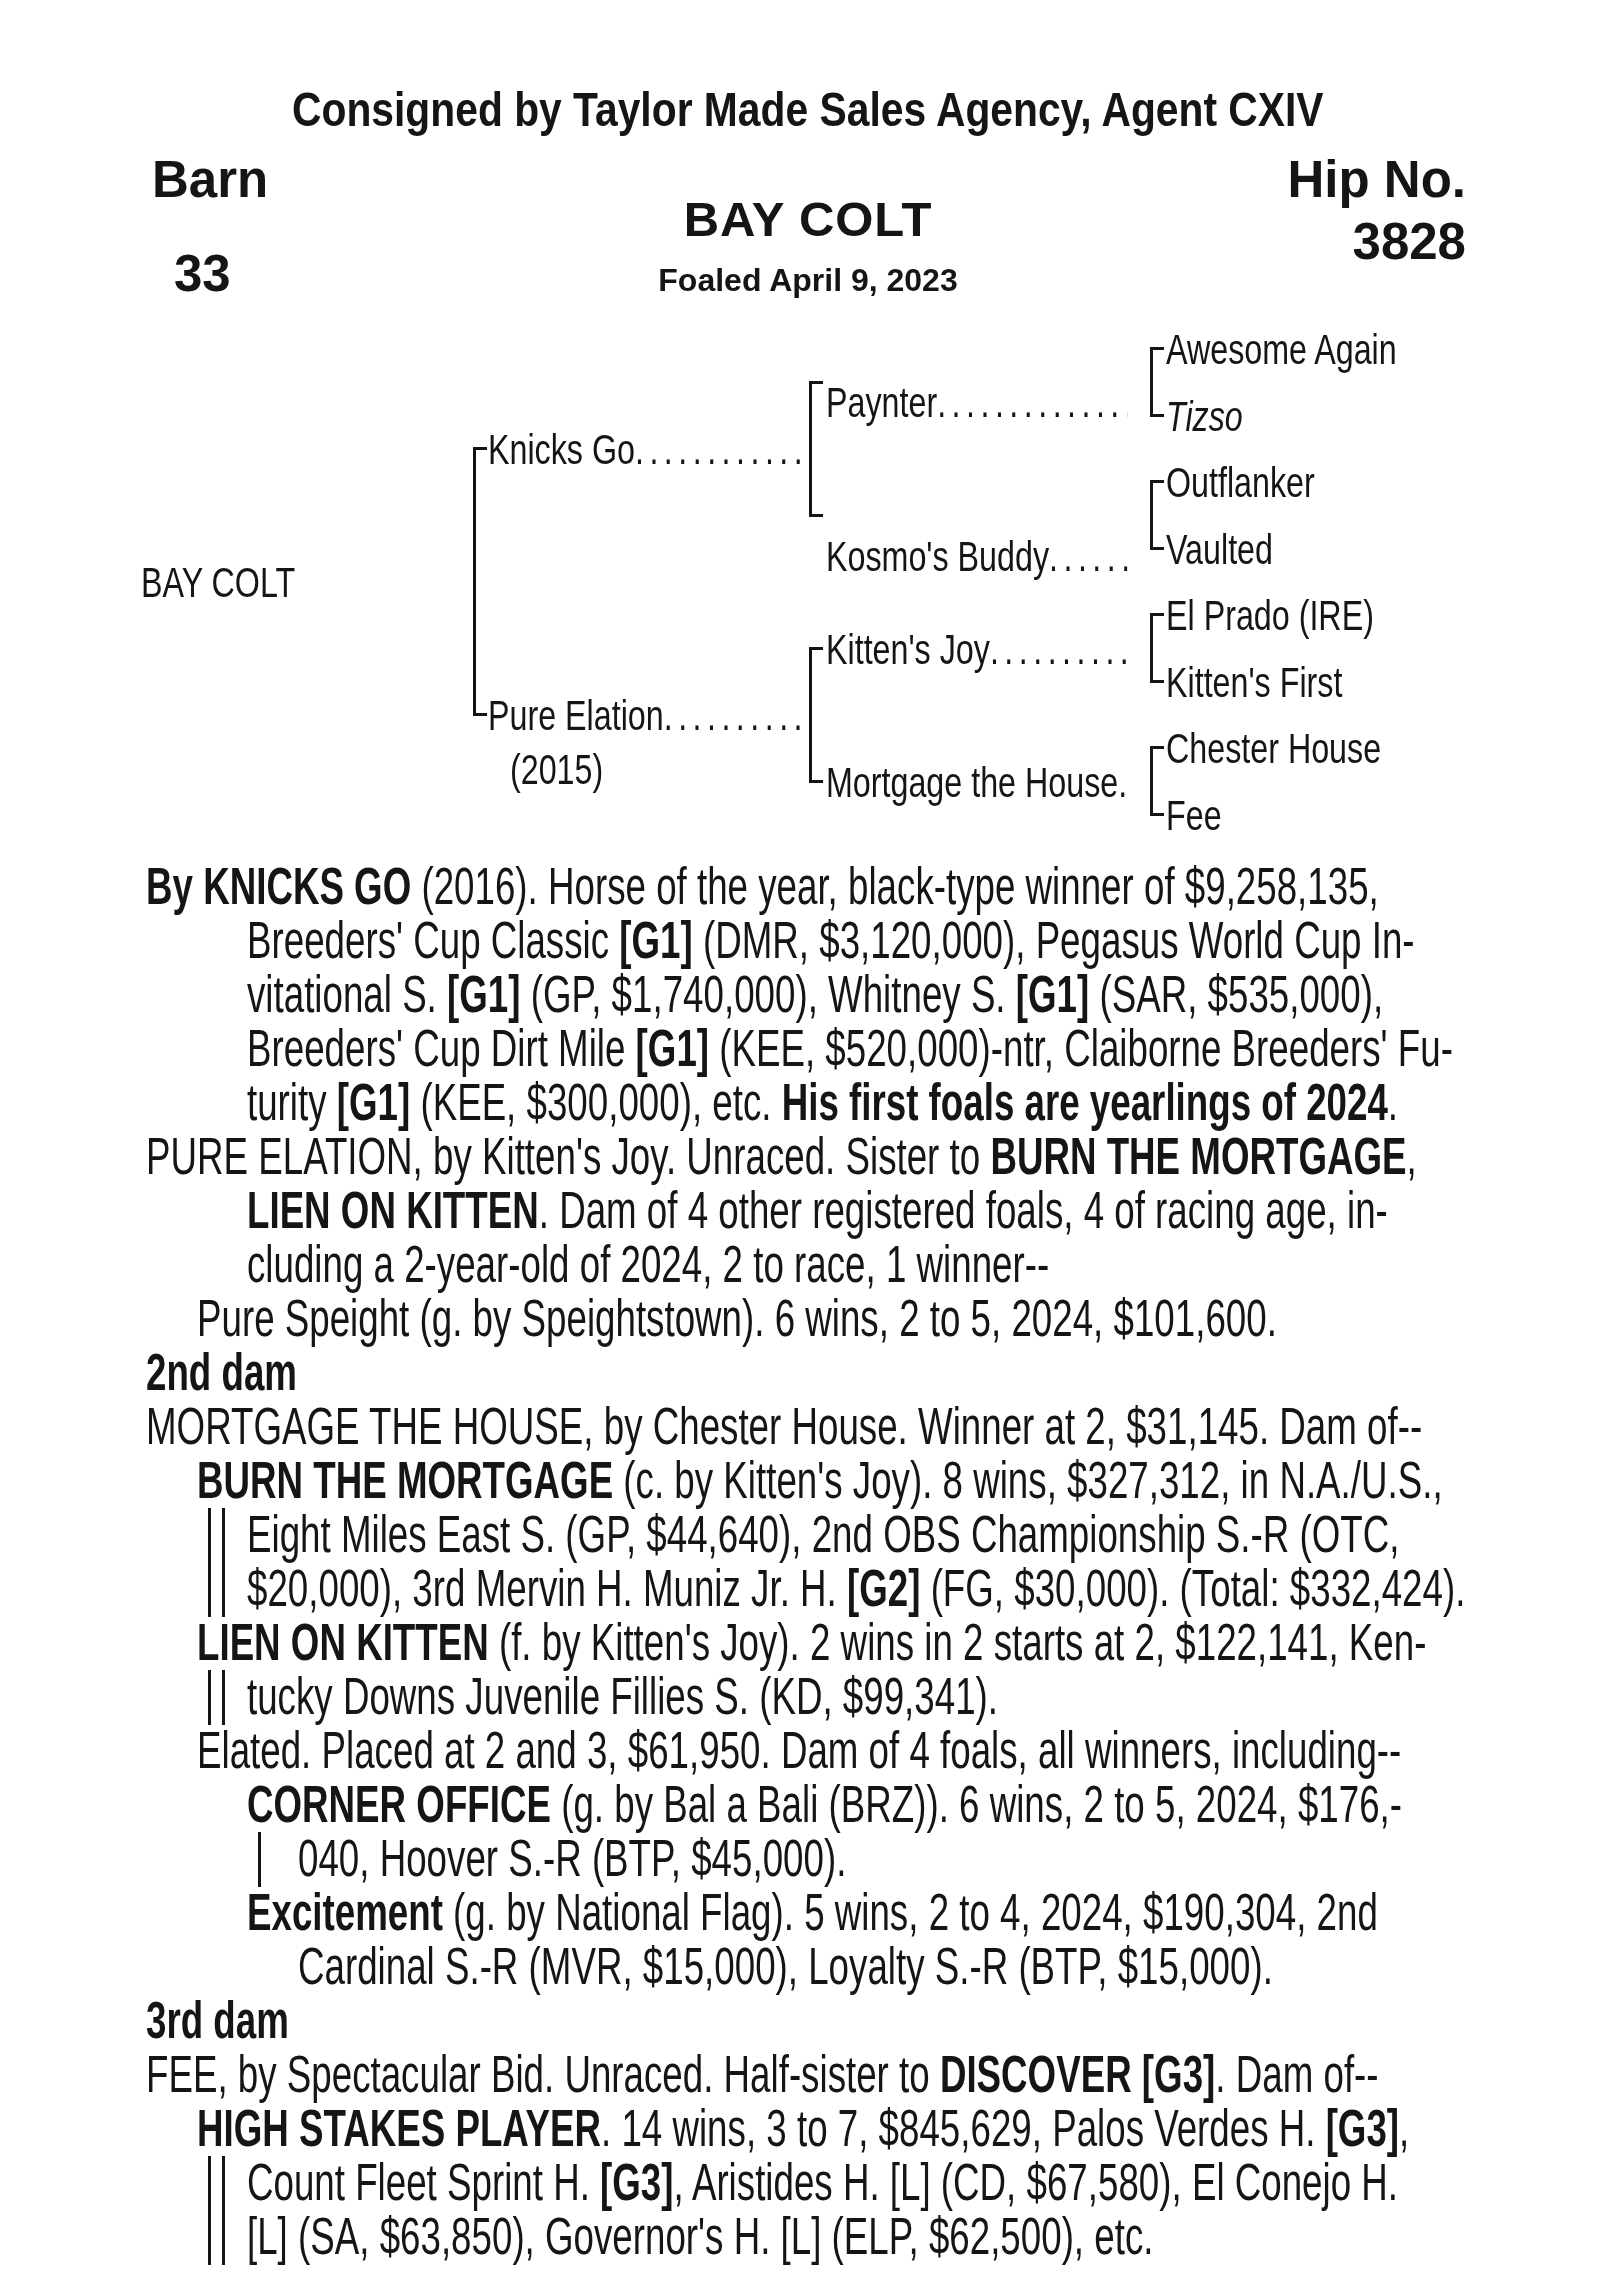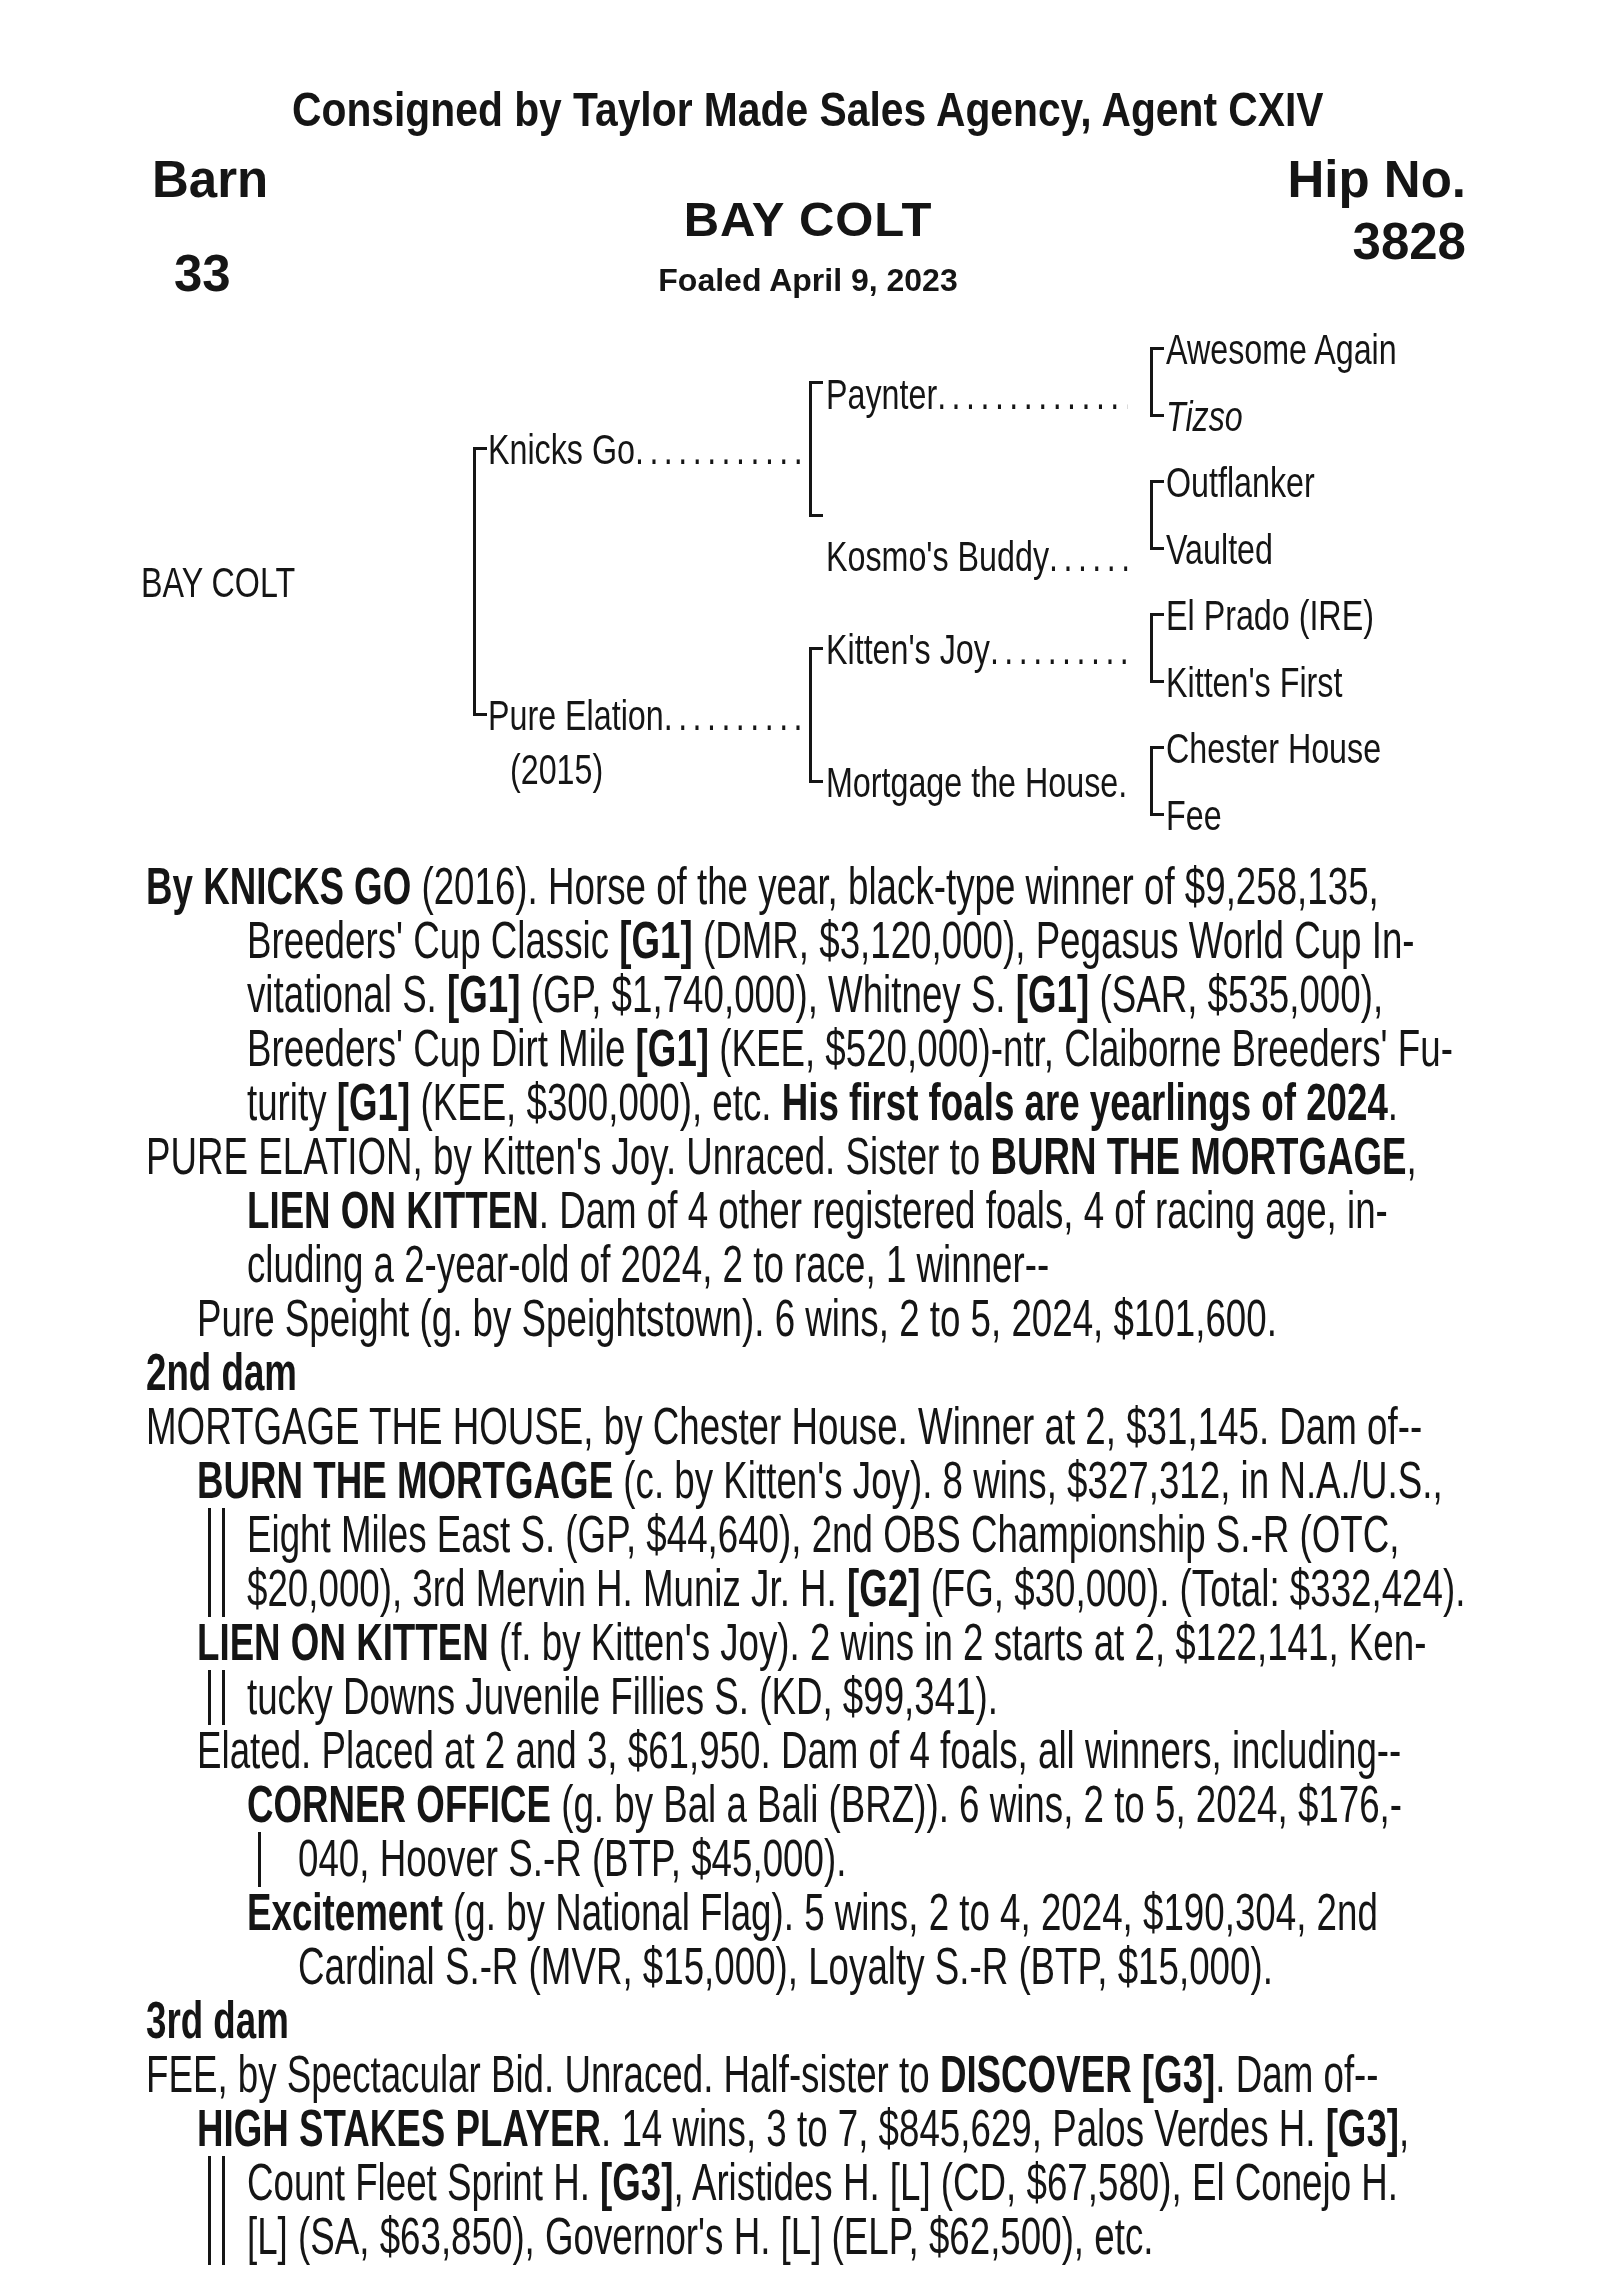--- a/index.html
+++ b/index.html
@@ -65,7 +65,7 @@
         </div>
       </div>
       <div class="sub" style="left: 510px; top: 746px;"><span class="sqz">(2015)</span></div>
-      <div class="pnode" style="left: 826px; top: 371px; width: 301px;">
+      <div class="pnode" style="left: 826px; top: 379px; width: 301px;">
         <div class="pin">
           <span class="nm">Paynter</span>
           <span class="ldr">........................................................................................................................</span>

